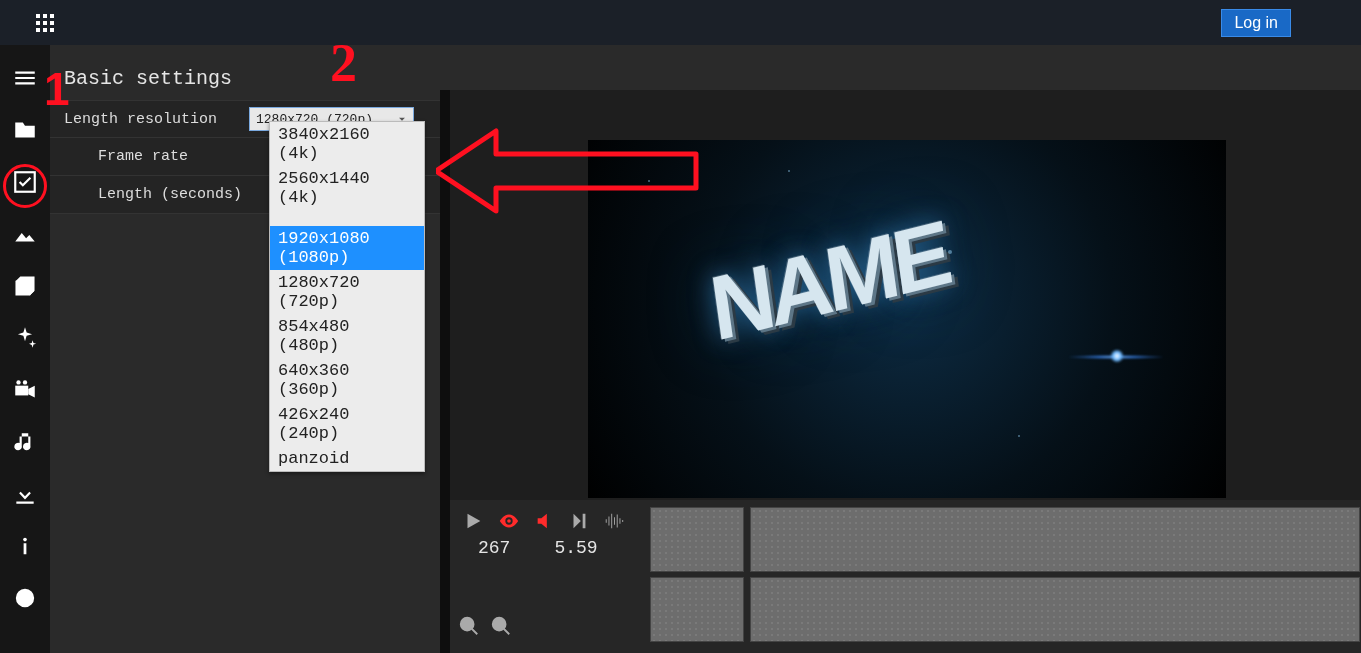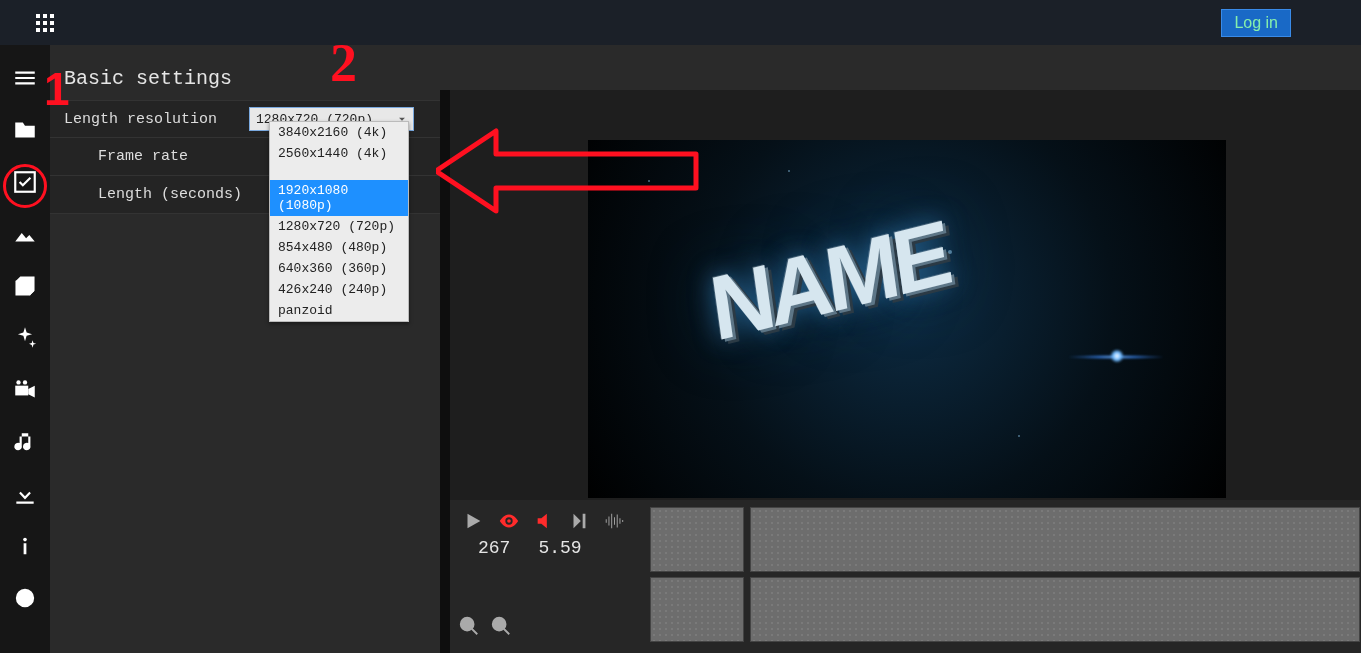--- a/index.html
+++ b/index.html
@@ -20,7 +20,7 @@
   .logo { font-family: "Courier New", monospace; font-weight: bold; font-size: 30px; color: #fff; letter-spacing: 1px; }
   .topbar-spacer { flex: 1; }
   .login-btn {
-    margin-right: 70px; padding: 4px 12px; background: #1969c6; color: #86efac;
+    margin-right: 70px; padding: 4px 12px; background: #1969c6; color: #ffffff;
     border: 1px solid #3a8be8; font-size: 16px; cursor: pointer; font-family: Arial, sans-serif;
   }
 

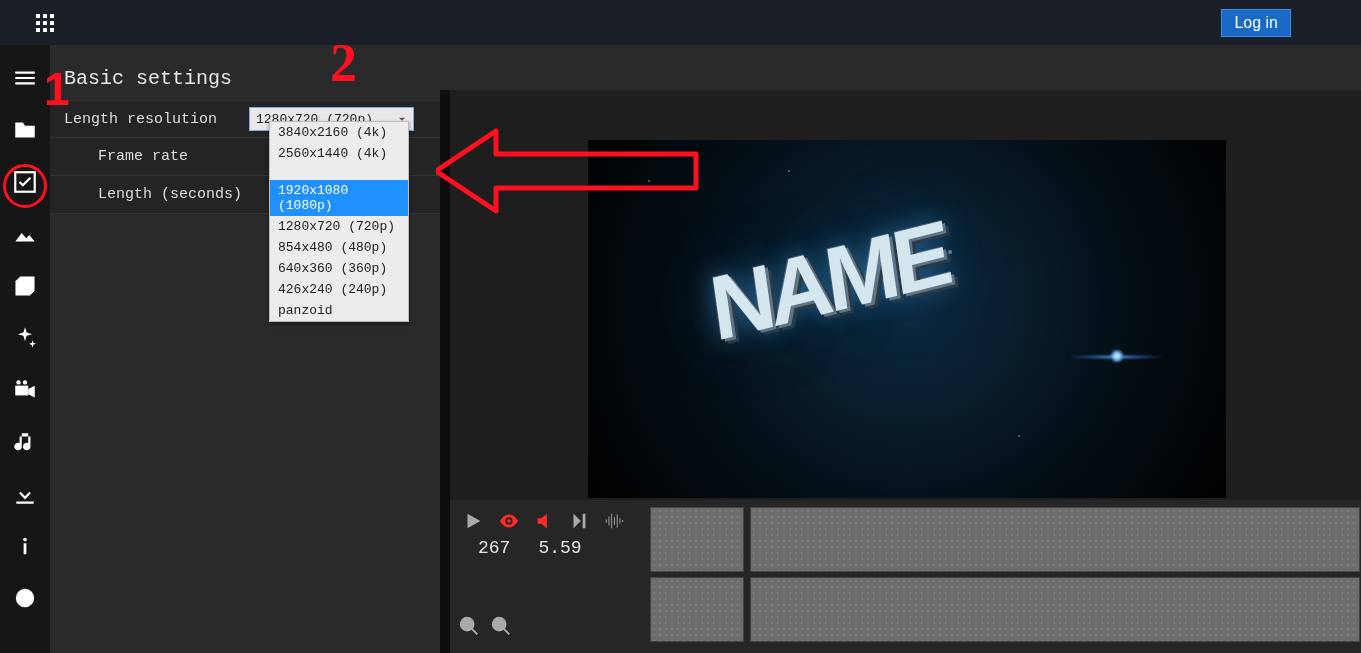--- a/index.html
+++ b/index.html
@@ -68,9 +68,9 @@
     position: absolute; right: 4px; top: 4px; width: 14px; height: 14px; fill:#555;
   }
   .dropdown {
-    position: absolute; left: 219px; top: 76px; width: 140px;
+    position: absolute; left: 219px; top: 76px; width: 156px;
     background: #ececec; border: 1px solid #bbb; box-shadow: 0 2px 4px rgba(0,0,0,0.4);
-    font-size: 13px; color: #222; z-index: 50;
+    font-size: 17px; color: #222; z-index: 50;
   }
   .dropdown-item {
     padding: 3px 8px; cursor: pointer;

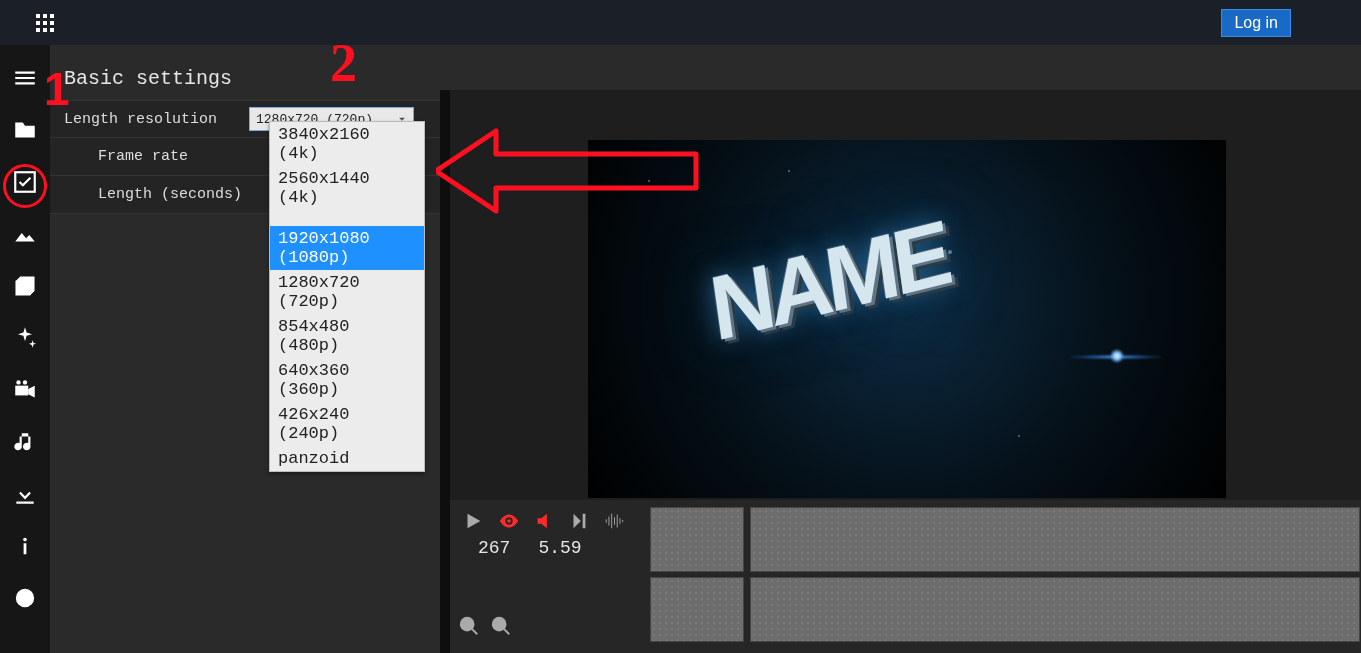--- a/index.html
+++ b/index.html
@@ -123,7 +123,7 @@
   .pb-readout {
     position:absolute; left:28px; top:448px;
     font-size:18px; color:#e5e5e5; font-family:"Courier New",monospace;
-    display:flex; gap:28px;
+    display:flex; gap:44px;
   }
   .zoom-ctls { position:absolute; left:8px; top:525px; display:flex; gap:10px; }
   .zoom-ctls svg{ fill:#aaa; }

